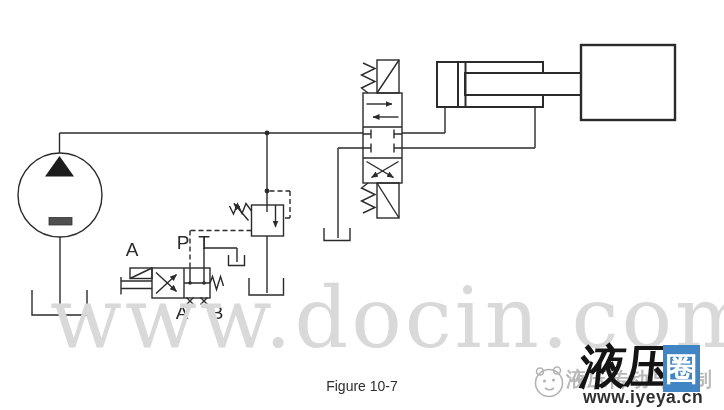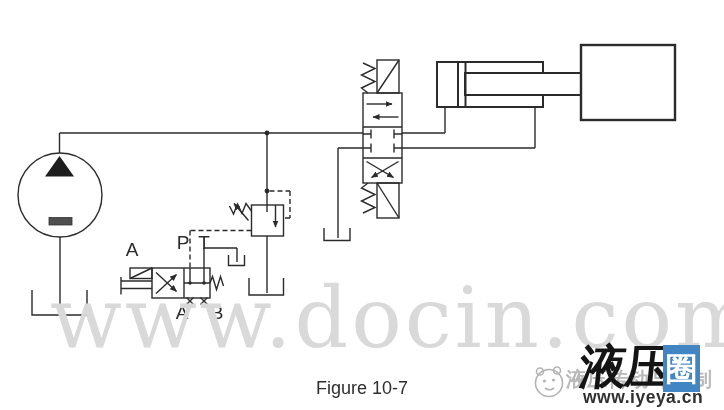--- a/index.html
+++ b/index.html
@@ -8,7 +8,7 @@
   #stage svg{position:absolute;left:0;top:0;}
   .lbl{position:absolute;font-size:19px;color:#2b2b2b;line-height:1;white-space:nowrap;}
   .caption{position:absolute;left:0;right:0;top:378px;display:flex;justify-content:center;
-           gap:9px;font-size:18px;color:#2e2e2e;}
+           gap:9px;font-size:14px;color:#2e2e2e;}
   .wm{position:absolute;left:50px;top:276px;font-family:"DejaVu Serif",serif;
       font-size:84px;line-height:1;color:#d9d9d9;letter-spacing:3px;white-space:nowrap;}
   .brand-tagline{position:absolute;left:566px;top:369px;font-size:20px;line-height:1;

